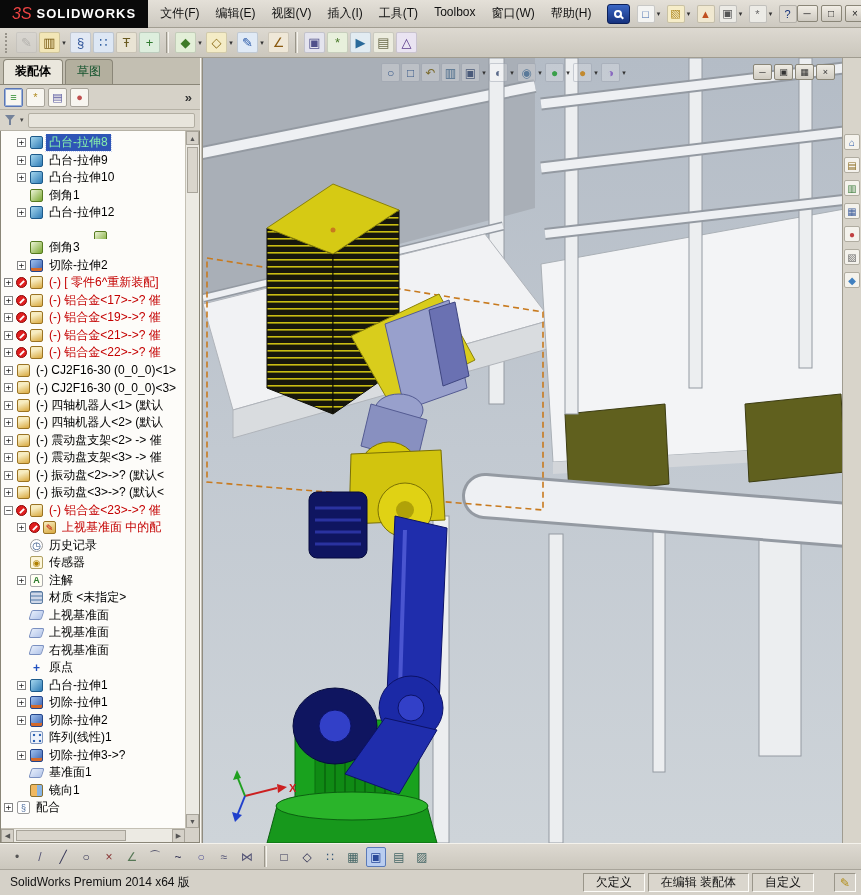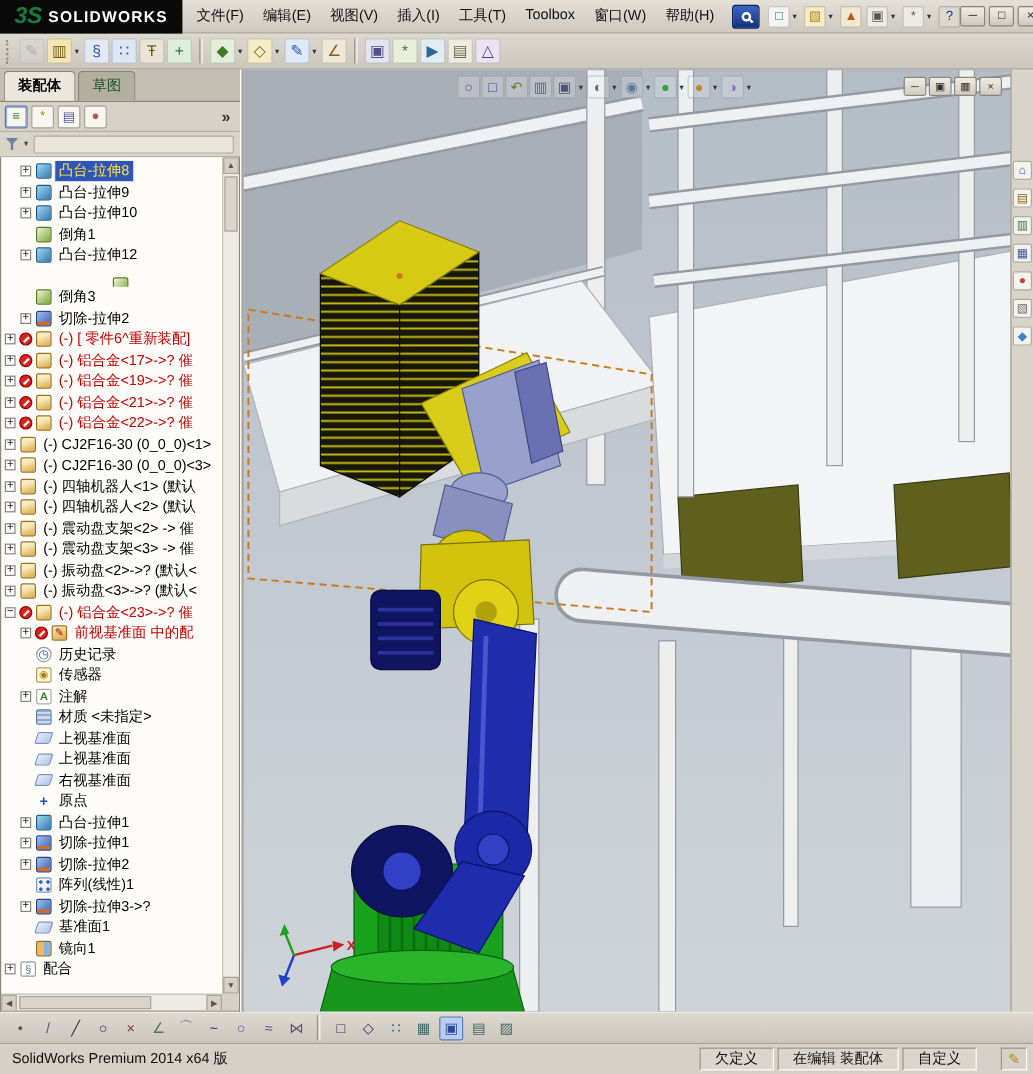--- a/index.html
+++ b/index.html
@@ -9,7 +9,7 @@
   
   .titlebar{height:28px;display:flex;align-items:center;background:linear-gradient(180deg,#e4e0d8,#cdc9c0);border-bottom:1px solid #a29e92;}
   .logo{height:28px;background:#0a0a0a;display:flex;align-items:center;padding:0 12px;gap:5px;flex:none;}
-  .logo3s{color:#15803d;font-weight:bold;font-style:italic;font-size:19px;}
+  .logo3s{color:#ef4444;font-weight:normal;font-style:italic;font-size:16px;}
   .logosw{color:#fff;font-weight:bold;font-size:13px;letter-spacing:1px;}
   .menus{display:flex;margin-left:4px;}
   .menu-item{padding:5px 8px;cursor:default;white-space:nowrap;}

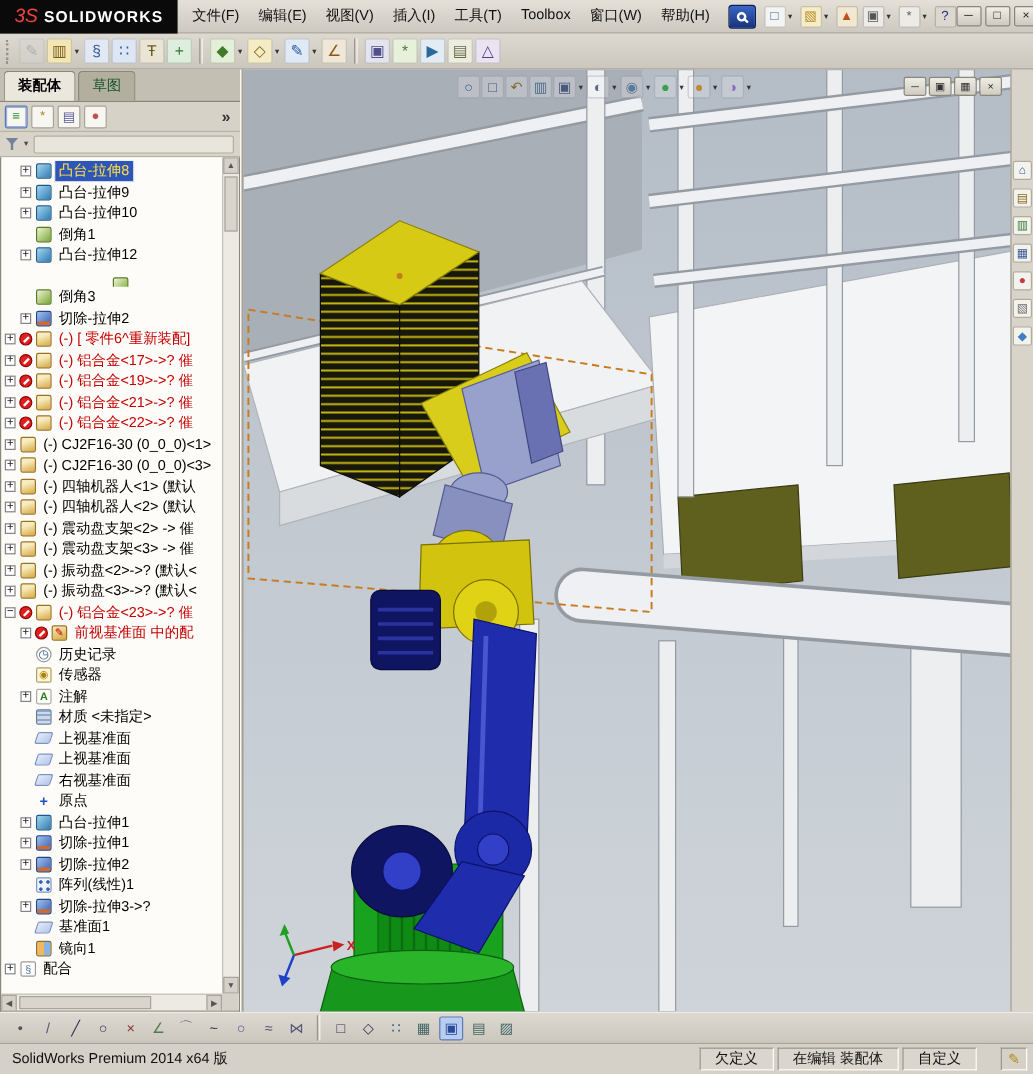--- a/index.html
+++ b/index.html
@@ -60,7 +60,7 @@
   .ticon{width:13px;height:13px;flex:none;margin:0 3px 0 1px;border-radius:2px;display:flex;align-items:center;justify-content:center;font-size:9px;position:relative;}
   .tlabel{font-size:12px;padding:0 3px;color:#000;}
   .trow.red .tlabel{color:#c40000;}
-  .trow.on .tlabel{background:#2f55b6;color:#fde047;outline:1px dotted #c8d4f0;}
+  .trow.on .tlabel{background:#2f55b6;color:#86efac;outline:1px dotted #c8d4f0;}
   .ic-boss-extrude{background:linear-gradient(135deg,#a4d6ee,#2f7cb6);border:1px solid #1d5a8a;}
   .ic-cut-extrude{background:linear-gradient(135deg,#9fc0ee,#3a62b0);border:1px solid #24458a;box-shadow:inset 0 -3px 0 #d4692a;}
   .ic-chamfer{background:linear-gradient(135deg,#eef4d8,#7aa832);border:1px solid #567a20;}

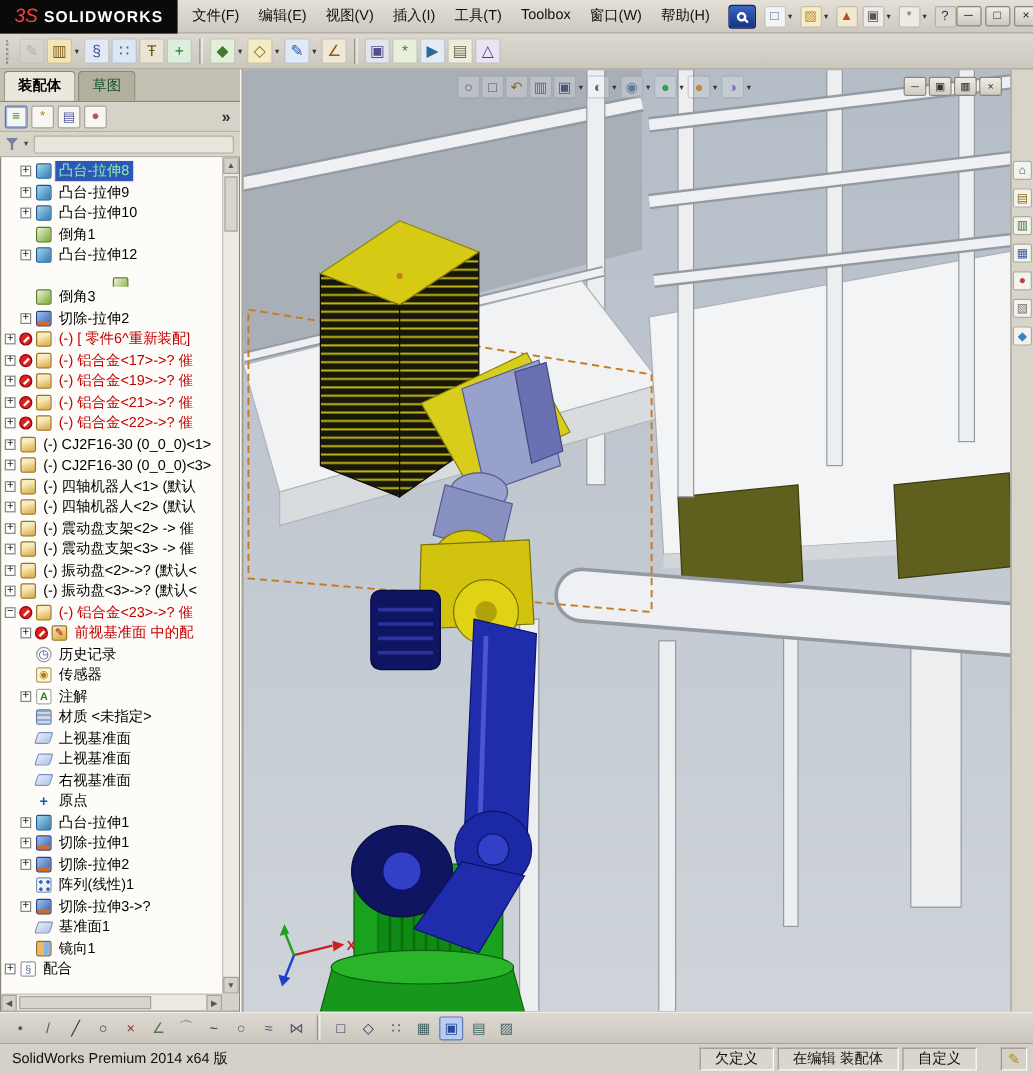--- a/index.html
+++ b/index.html
@@ -456,7 +456,7 @@
               <span class="exp">+</span>
               <span class="errbadge"></span>
               <span class="ticon ic-subassembly"></span>
-              <span class="tlabel">前视基准面 中的配</span>
+              <span class="tlabel">上视基准面 中的配</span>
             </div>
             <div class="trow" style="padding-left: 16px;">
               <span class="exp"></span>

